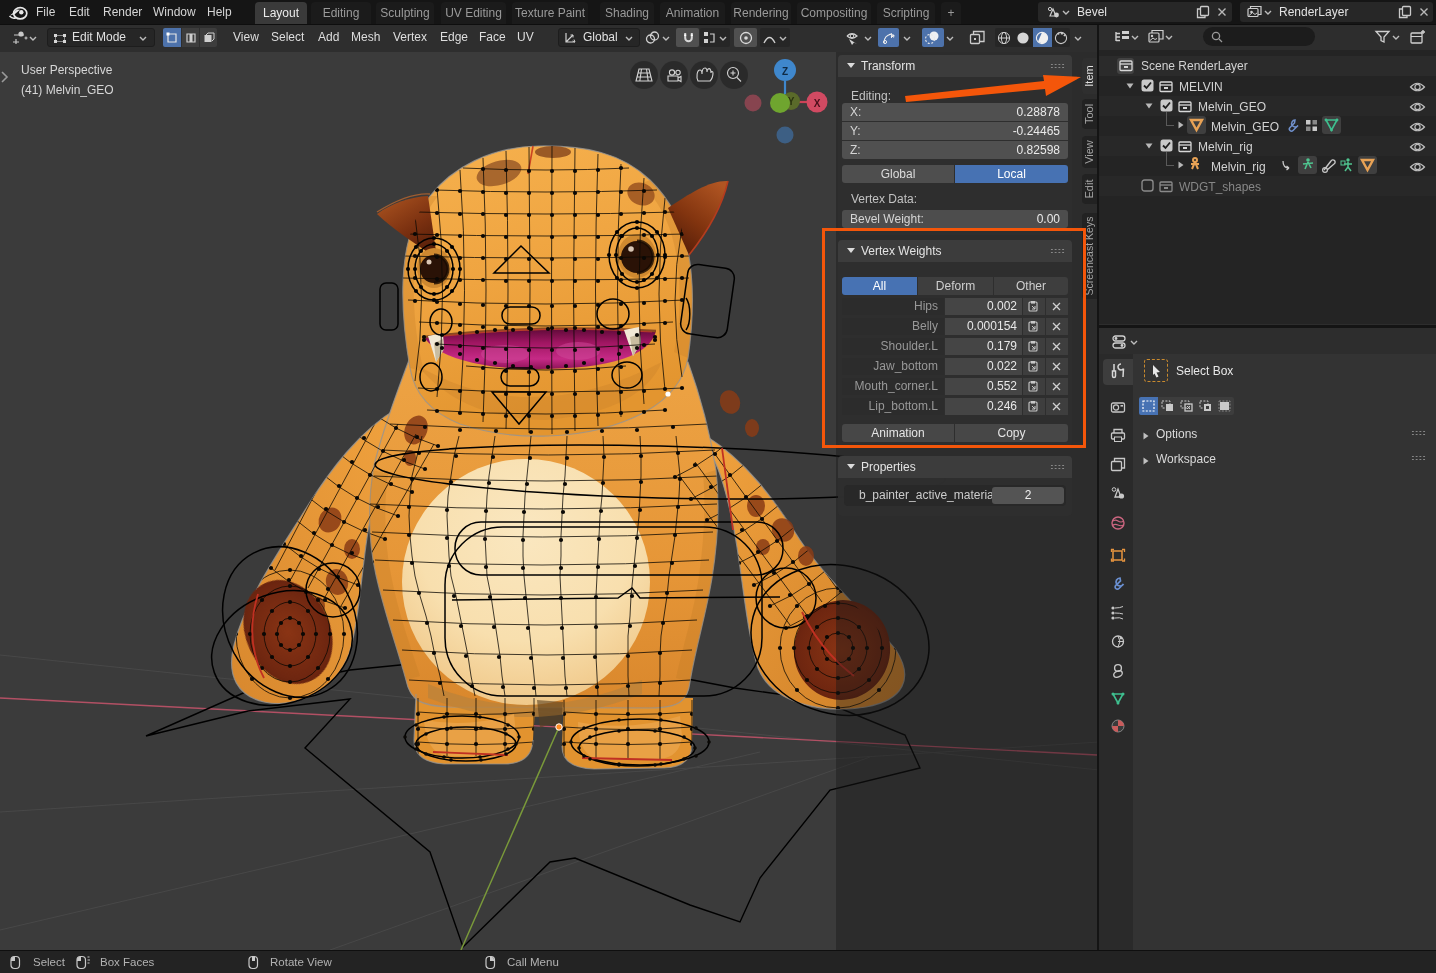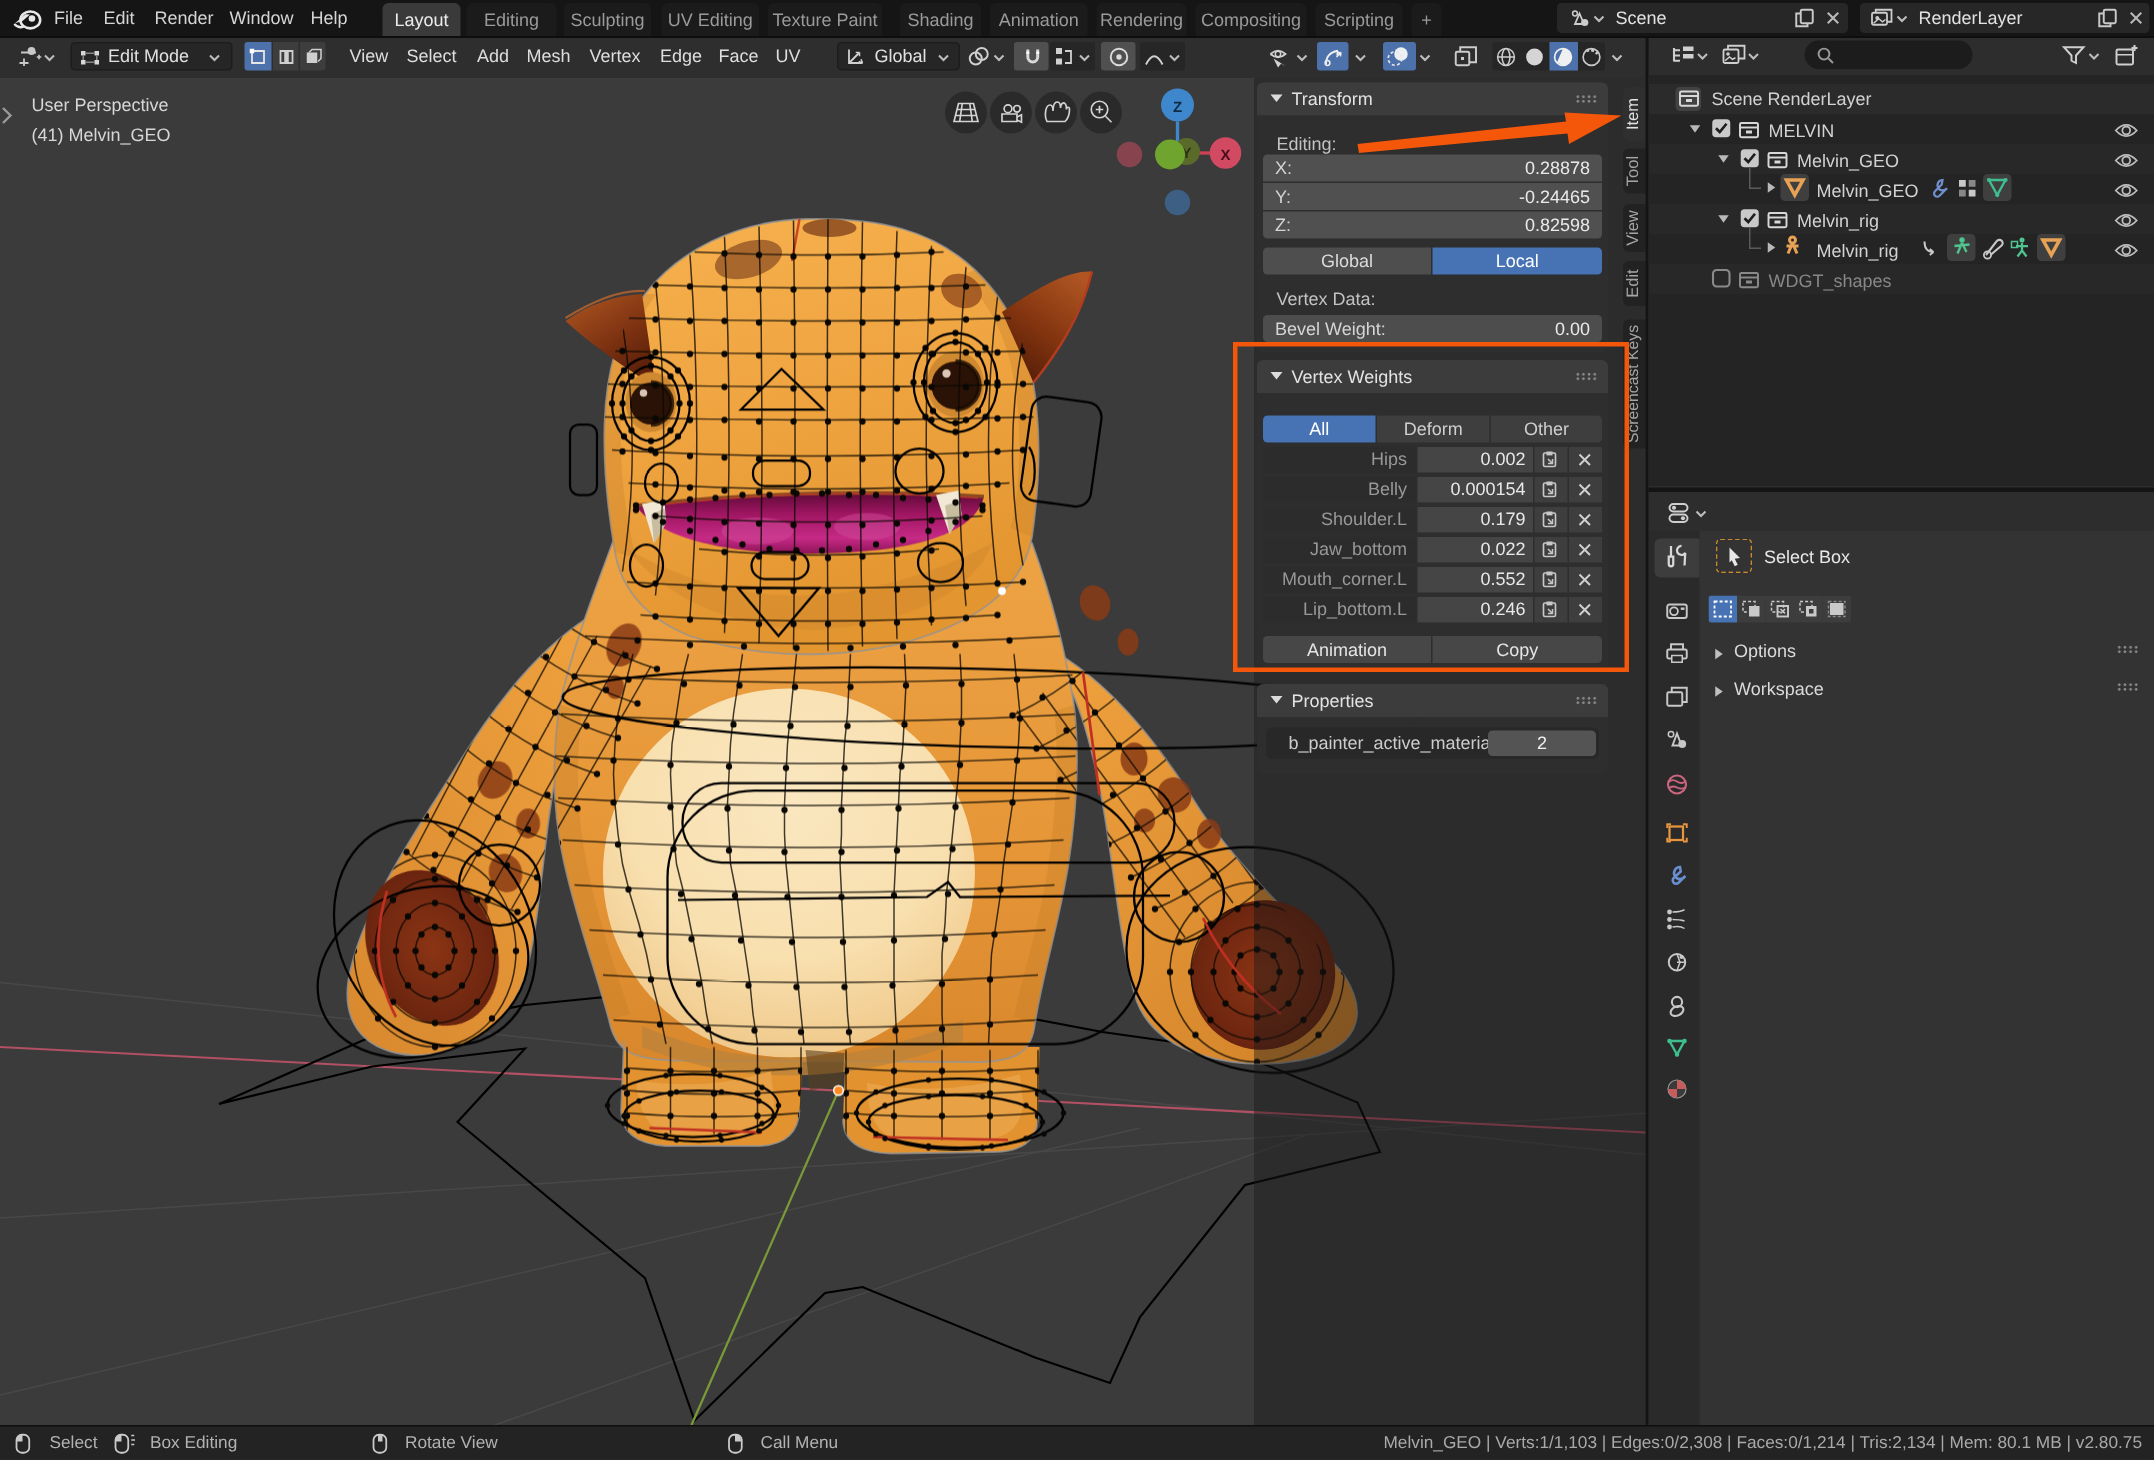--- a/index.html
+++ b/index.html
@@ -68,7 +68,7 @@
 <svg class="abs" style="left:1062px;top:10px" width="8.0" height="5.0" viewBox="0 0 8 5">
         <path d="M1,1 L4,4 L7,1" stroke="#bdbdbd" stroke-width="1.4" fill="none"></path>
       </svg>
-<span class="abs" style="left:1077px;top:5px;color:#e2e2e2">Scene</span>
+<span class="abs" style="left:1077px;top:5px;color:#e2e2e2">Bevel</span>
 <svg class="abs" style="left:1196px;top:5px" width="14" height="14" viewBox="0 0 14 14">
         <rect x="4.5" y="1.5" width="8" height="9" rx="1" fill="none" stroke="#c9c9c9" stroke-width="1.3"></rect>
         <path d="M4.5,4 L1.5,4 L1.5,12.5 L9,12.5 L9,10.5" fill="none" stroke="#c9c9c9" stroke-width="1.3"></path>

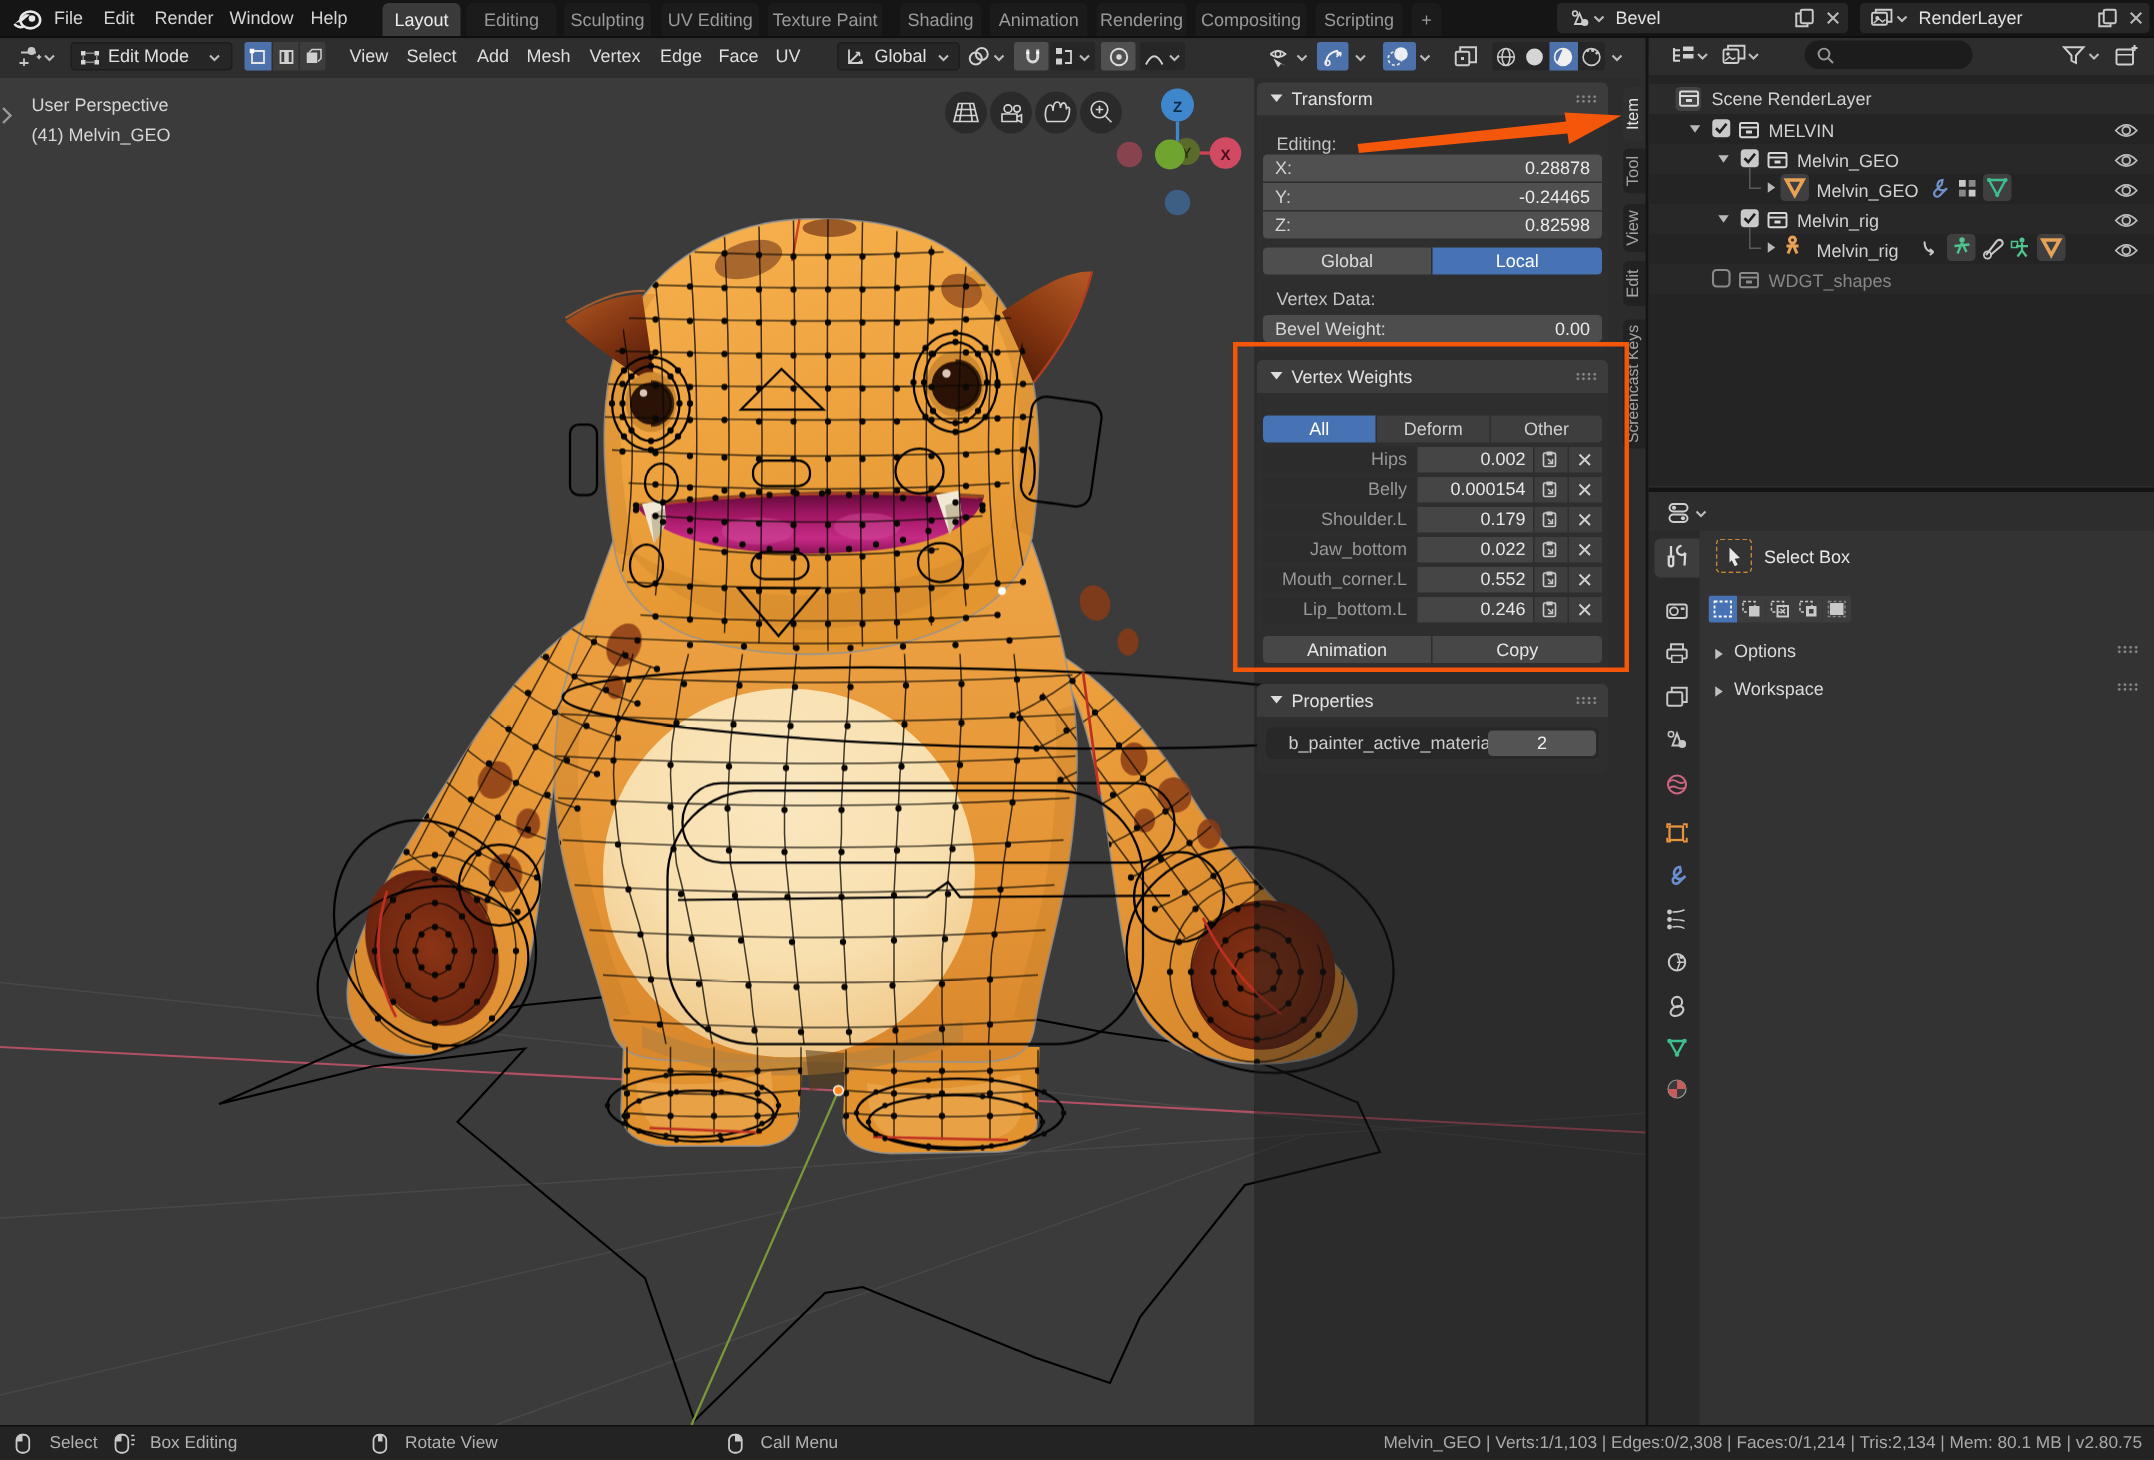--- a/index.html
+++ b/index.html
@@ -1459,7 +1459,7 @@
         <path d="M1,5 Q1,1.5 5,1.5 L5,6 L1,6 Z" fill="#c9c9c9"></path>
         <path d="M11.5,2 l2,0 M11.5,5 l2.5,0 M11.5,8 l2,0" stroke="#c9c9c9"></path>
       </svg>
-      <span class="abs" style="left:100px;top:5px">Box Editing</span>
+      <span class="abs" style="left:100px;top:5px">Box Faces</span>
  <svg class="abs" style="left:248px;top:4px" width="15" height="15" viewBox="0 0 15 15">
         <rect x="1" y="1.5" width="8.5" height="12" rx="3.5" fill="none" stroke="#c9c9c9" stroke-width="1.2"></rect>
         <rect x="4" y="1.5" width="3" height="4.5" fill="#c9c9c9"></rect>

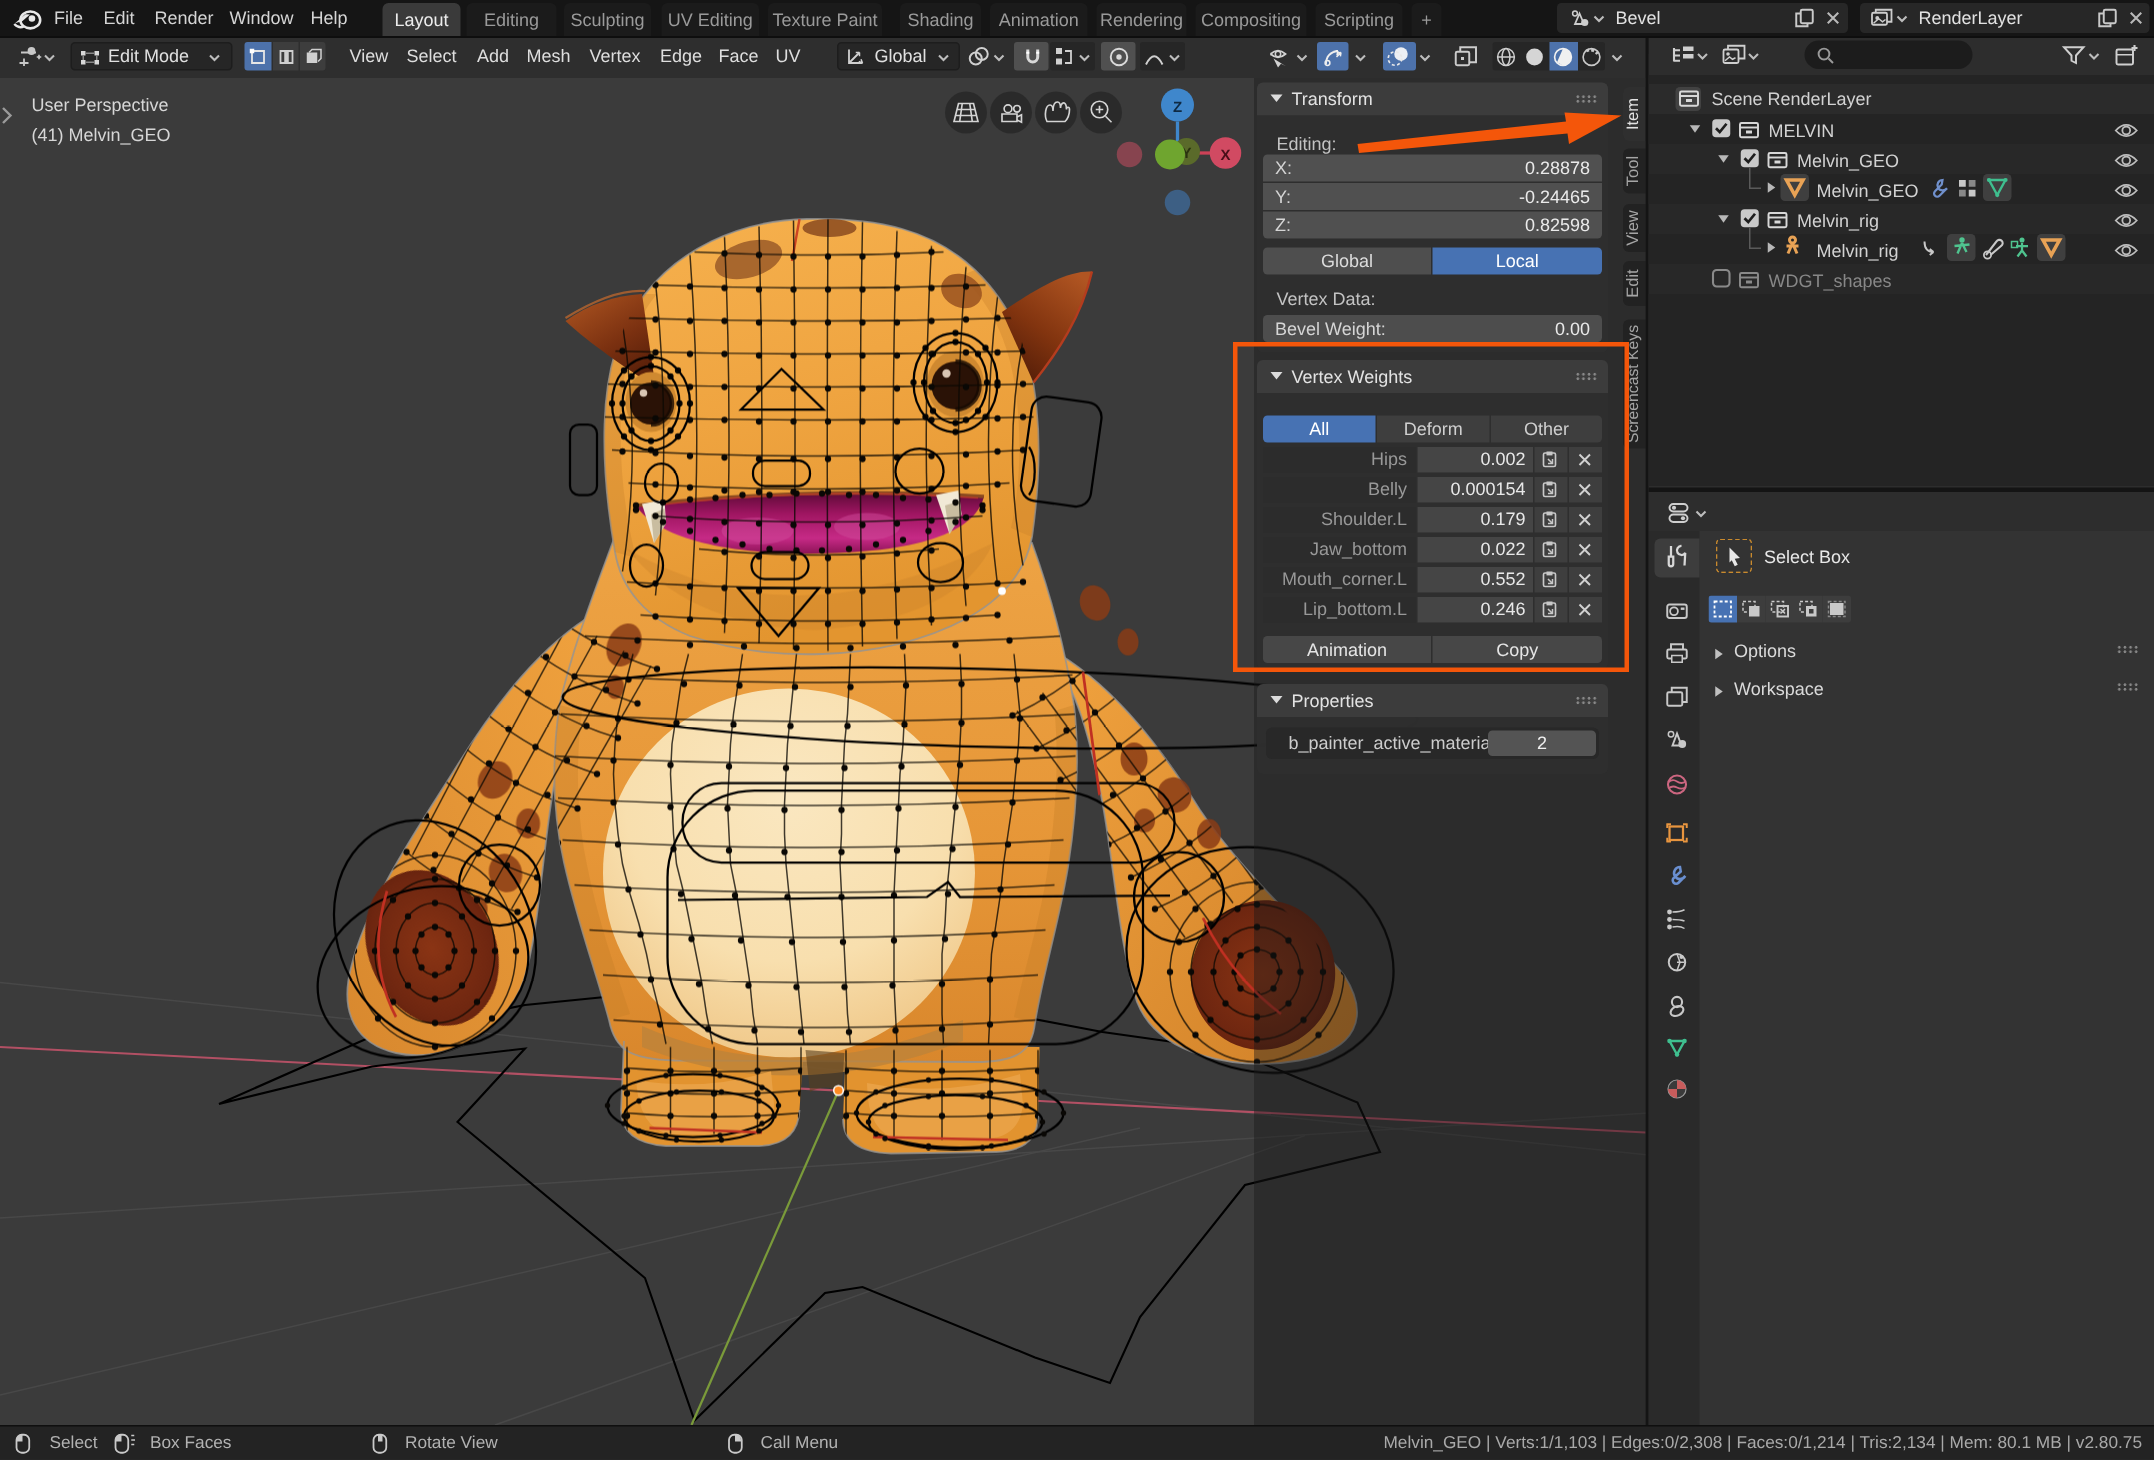--- a/index.html
+++ b/index.html
@@ -1470,7 +1470,6 @@
         <path d="M9,5 Q9,1.5 5,1.5 L5,6 L9,6 Z" fill="#c9c9c9"></path>
       </svg>
       <span class="abs" style="left:507px;top:5px">Call Menu</span>
- <span class="abs" style="right:8px;top:5px;color:#a9a9a9">Melvin_GEO | Verts:1/1,103 | Edges:0/2,308 | Faces:0/1,214 | Tris:2,134 | Mem: 80.1 MB | v2.80.75</span>
 </div>
 
 <div class="sep" style="left:1097px;top:24px;width:2px;height:926px"></div>

